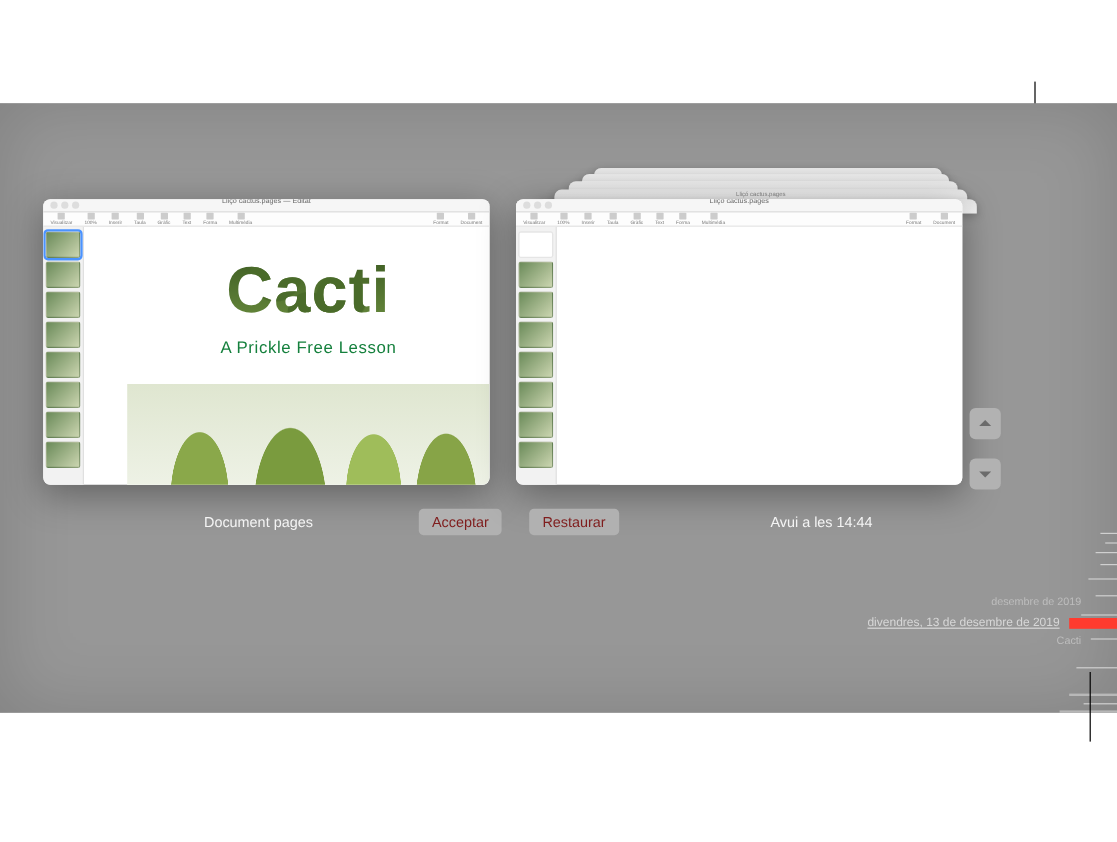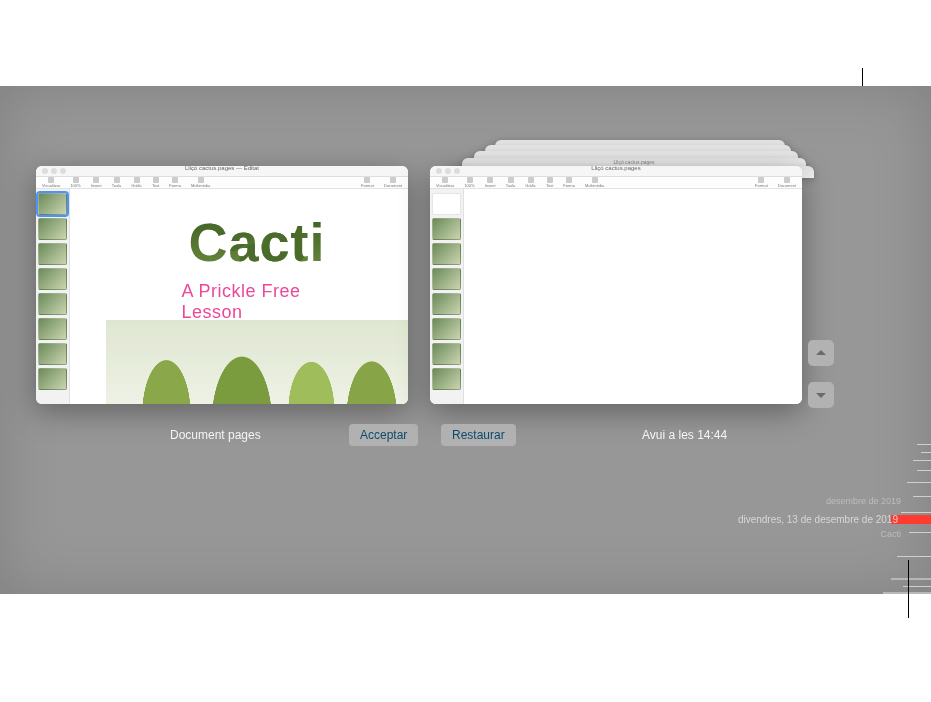--- a/index.html
+++ b/index.html
@@ -29,7 +29,7 @@
   .page{flex:1;background:#fff;position:relative;}
   
   .cacti-title{position:absolute;left:50%;top:22px;transform:translateX(-50%);font-size:54px;font-weight:800;letter-spacing:1px;color:transparent;background-image:radial-gradient(circle at 30% 30%,#4a6b2a 20%,transparent 21%),radial-gradient(circle at 70% 60%,#4a6b2a 20%,transparent 21%),radial-gradient(circle at 50% 80%,#4a6b2a 20%,transparent 21%),linear-gradient(#3c5b22,#6a8c3e);-webkit-background-clip:text;background-clip:text;}
-  .subtitle{position:absolute;left:50%;top:92px;transform:translateX(-50%);font-size:18px;color:#ec4899;letter-spacing:.5px;font-weight:500;}
+  .subtitle{position:absolute;left:50%;top:92px;transform:translateX(-50%);font-size:14px;color:#15803d;letter-spacing:.5px;font-weight:500;}
   .cactus-photo{position:absolute;left:0;right:0;bottom:0;height:86px;background:
     radial-gradient(ellipse 40px 90px at 20% 110%,#8aa84a 60%,transparent 61%),
     radial-gradient(ellipse 50px 110px at 45% 120%,#7a9b3e 60%,transparent 61%),

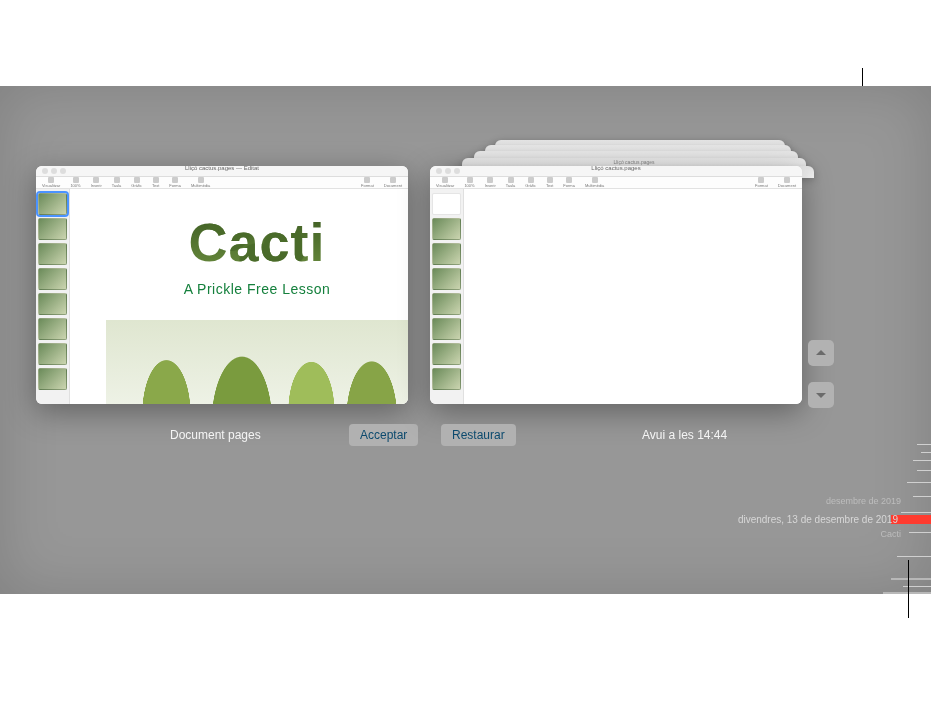--- a/index.html
+++ b/index.html
@@ -38,7 +38,7 @@
     linear-gradient(#dfe6d0,#eef2e6);}
   
   .winlabel{position:absolute;color:#fff;font-size:12px;opacity:.9;}
-  .btn{position:absolute;background:#b1b1b1;border:0;color:#0c4a6e;font-size:12px;padding:4px 11px;border-radius:4px;cursor:pointer;}
+  .btn{position:absolute;background:#b1b1b1;border:0;color:#7f1d1d;font-size:12px;padding:4px 11px;border-radius:4px;cursor:pointer;}
   
   .arrowbtn{position:absolute;width:26px;height:26px;background:#b2b2b2;border-radius:5px;display:flex;align-items:center;justify-content:center;cursor:pointer;}
   .arrowbtn svg{width:12px;height:12px;fill:#6b6b6b;}

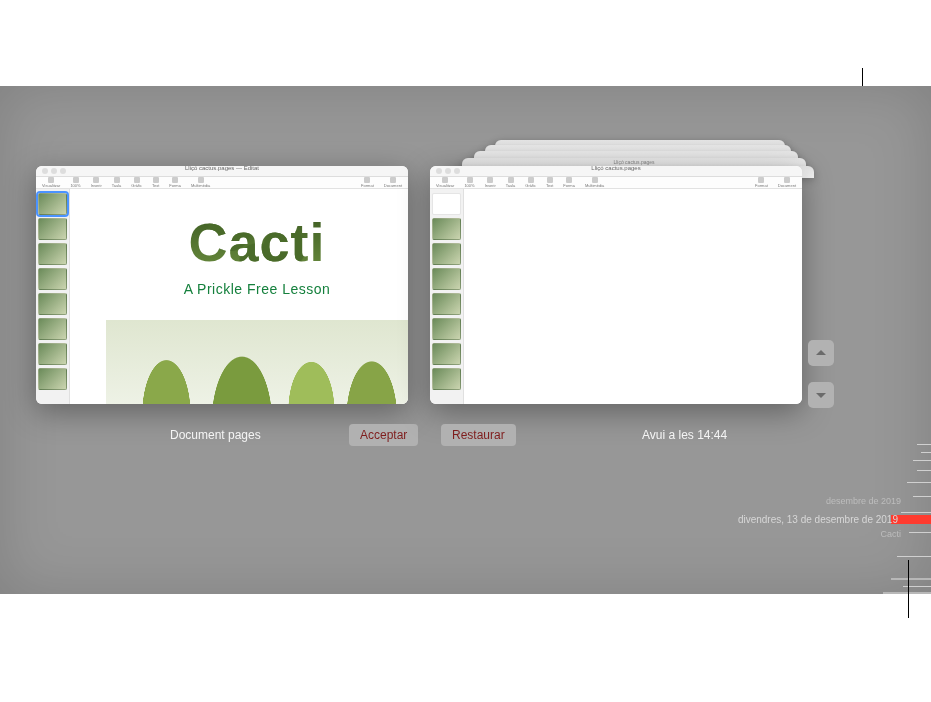--- a/index.html
+++ b/index.html
@@ -252,7 +252,7 @@
       <div class="datelabel" style="top:70px;">desembre de 2019</div>
 
       <div class="redbar" style="top:89px;"></div>
-      <div class="datelabel main" style="top:88px;right:33px;">divendres, 13 de desembre de 2019</div>
+      <div class="datelabel main" style="top:88px;right:48px;text-decoration:underline;">divendres, 13 de desembre de 2019</div>
 
       <div class="datelabel" style="top:103px;">Cacti</div>
 

